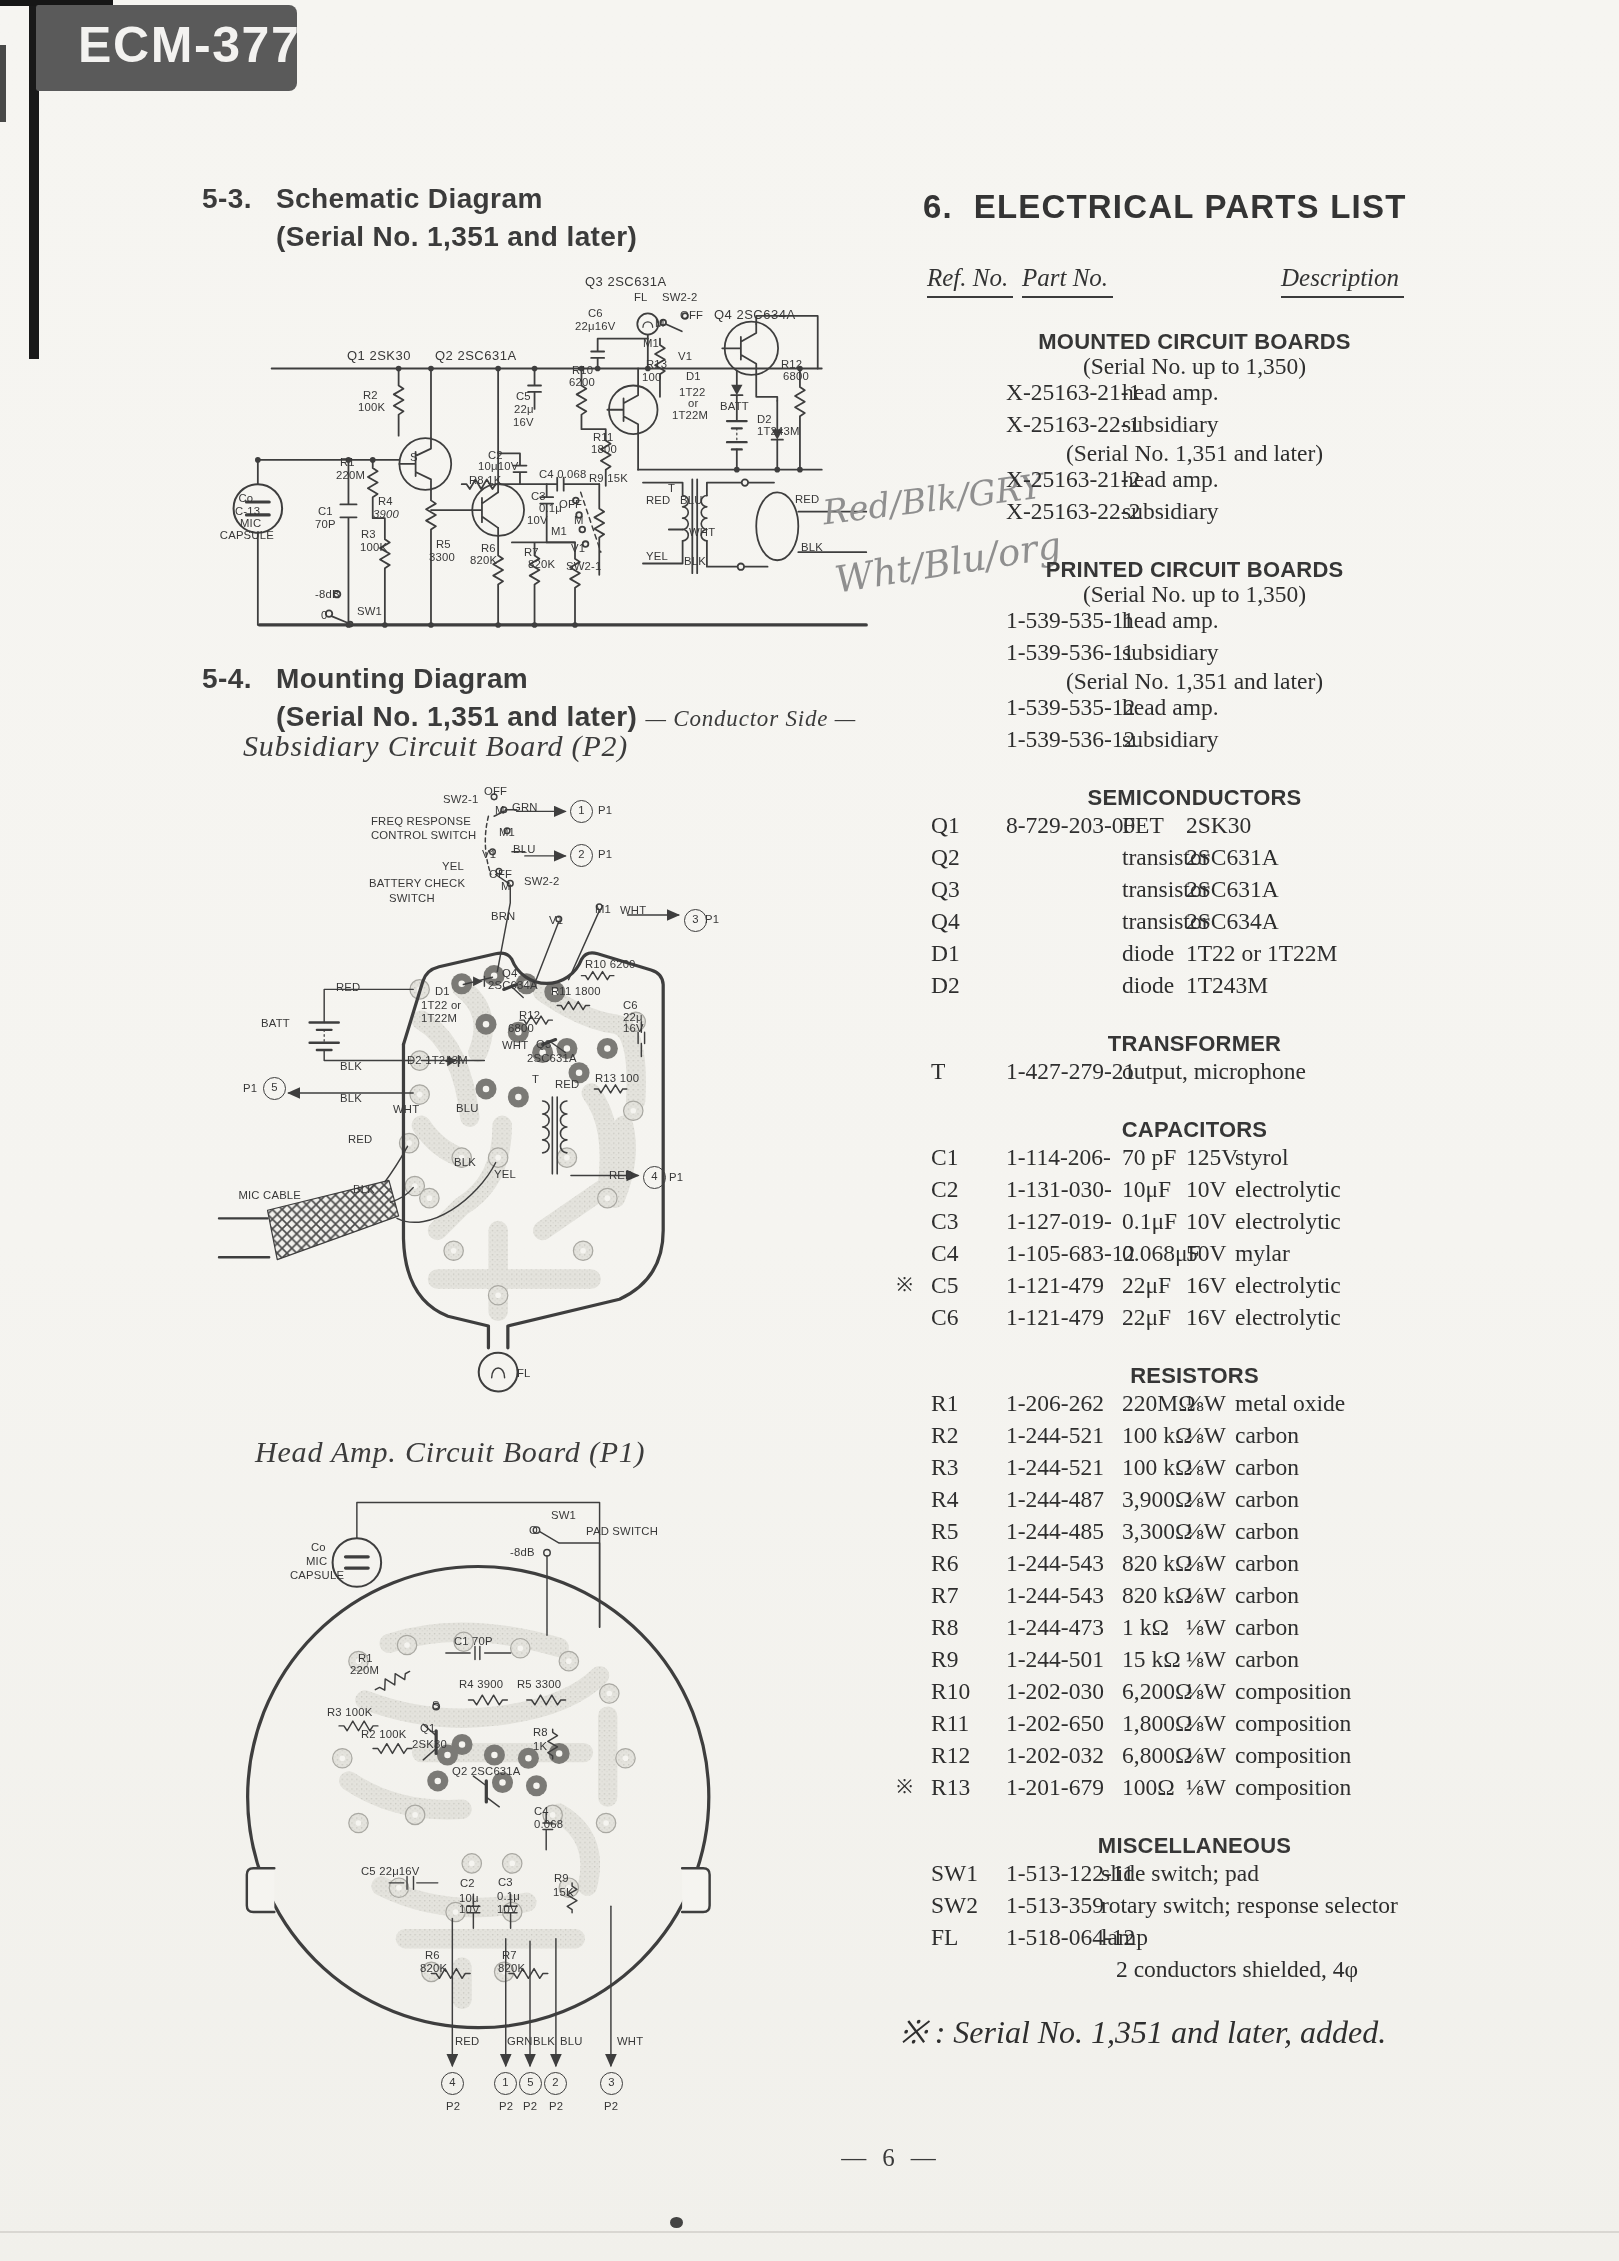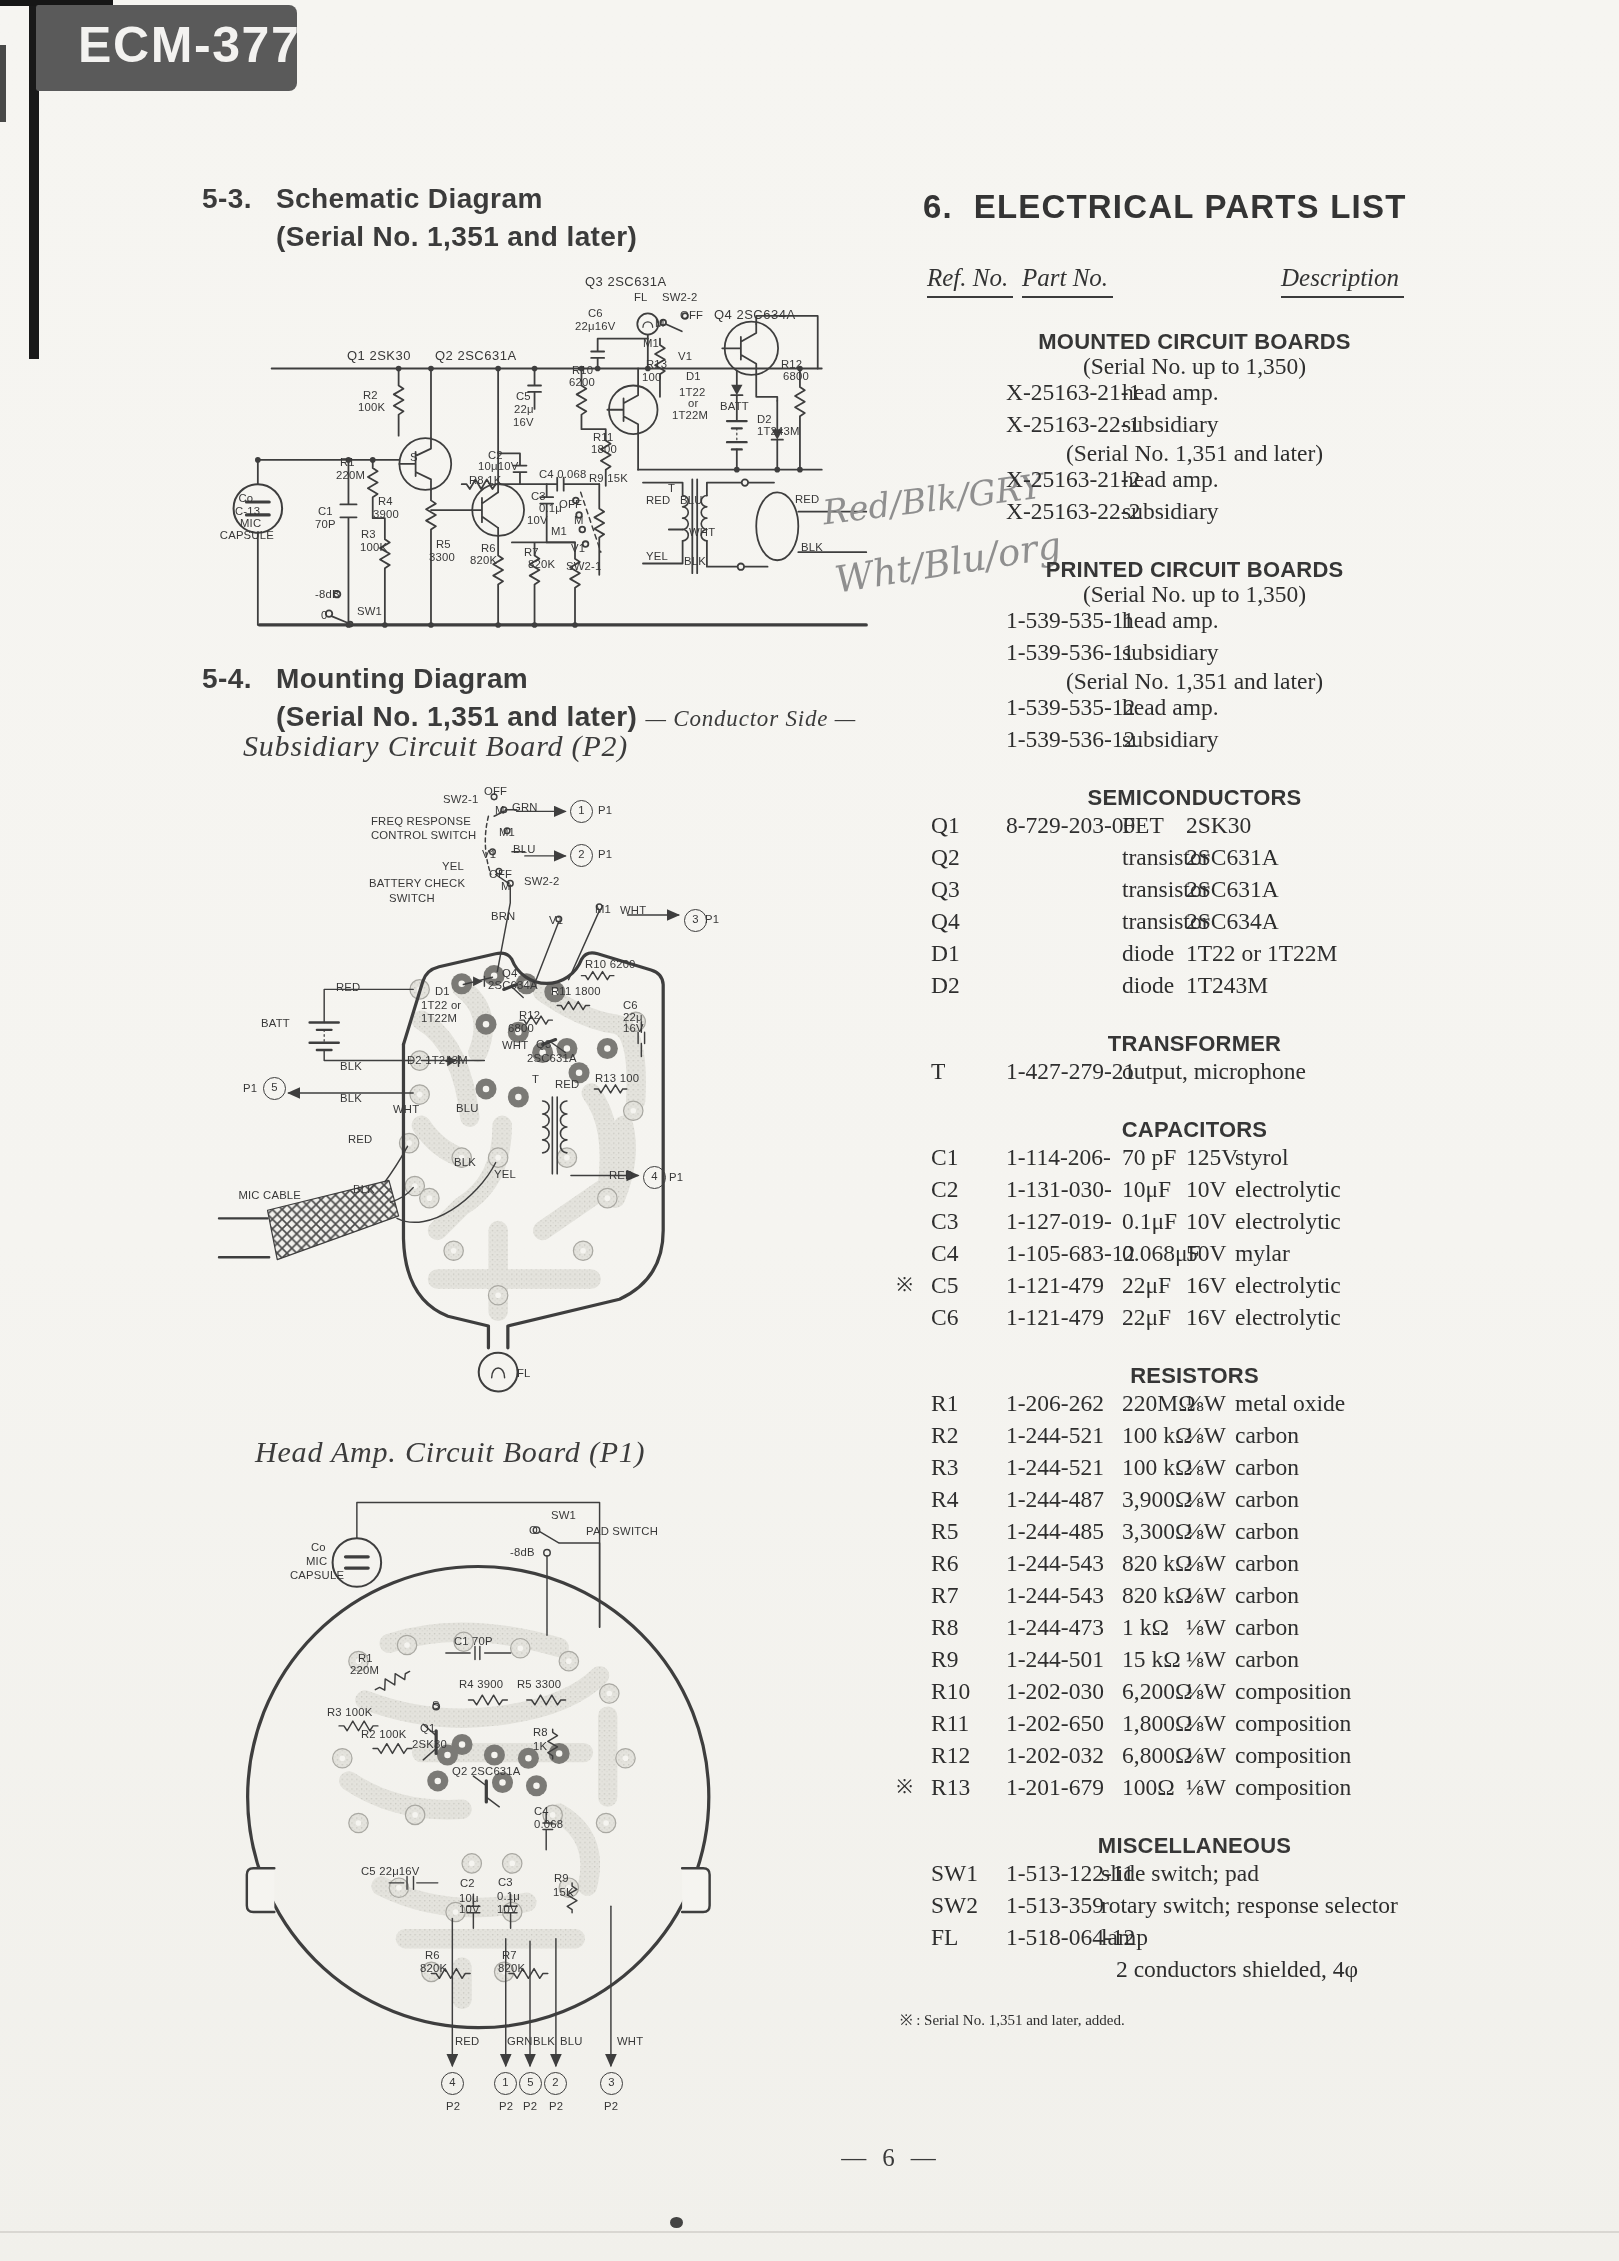--- a/index.html
+++ b/index.html
@@ -230,7 +230,7 @@
     <span class="dlab" style="left: 96px; top: 251px;">70P</span>
     <span class="dlab" style="left: 191px; top: 184px;">S</span>
     <span class="dlab" style="left: 159px; top: 228px;">R4</span>
-    <span class="dlab" style="left: 154px; top: 241px;">3900</span>
+    <span class="dlab" style="left: 154px; top: 241px; font-style: italic;">3900</span>
     <span class="dlab" style="left: 142px; top: 261px;">R3</span>
     <span class="dlab" style="left: 141px; top: 274px;">100K</span>
     <span class="dlab" style="left: 269px; top: 182px;">C2</span>

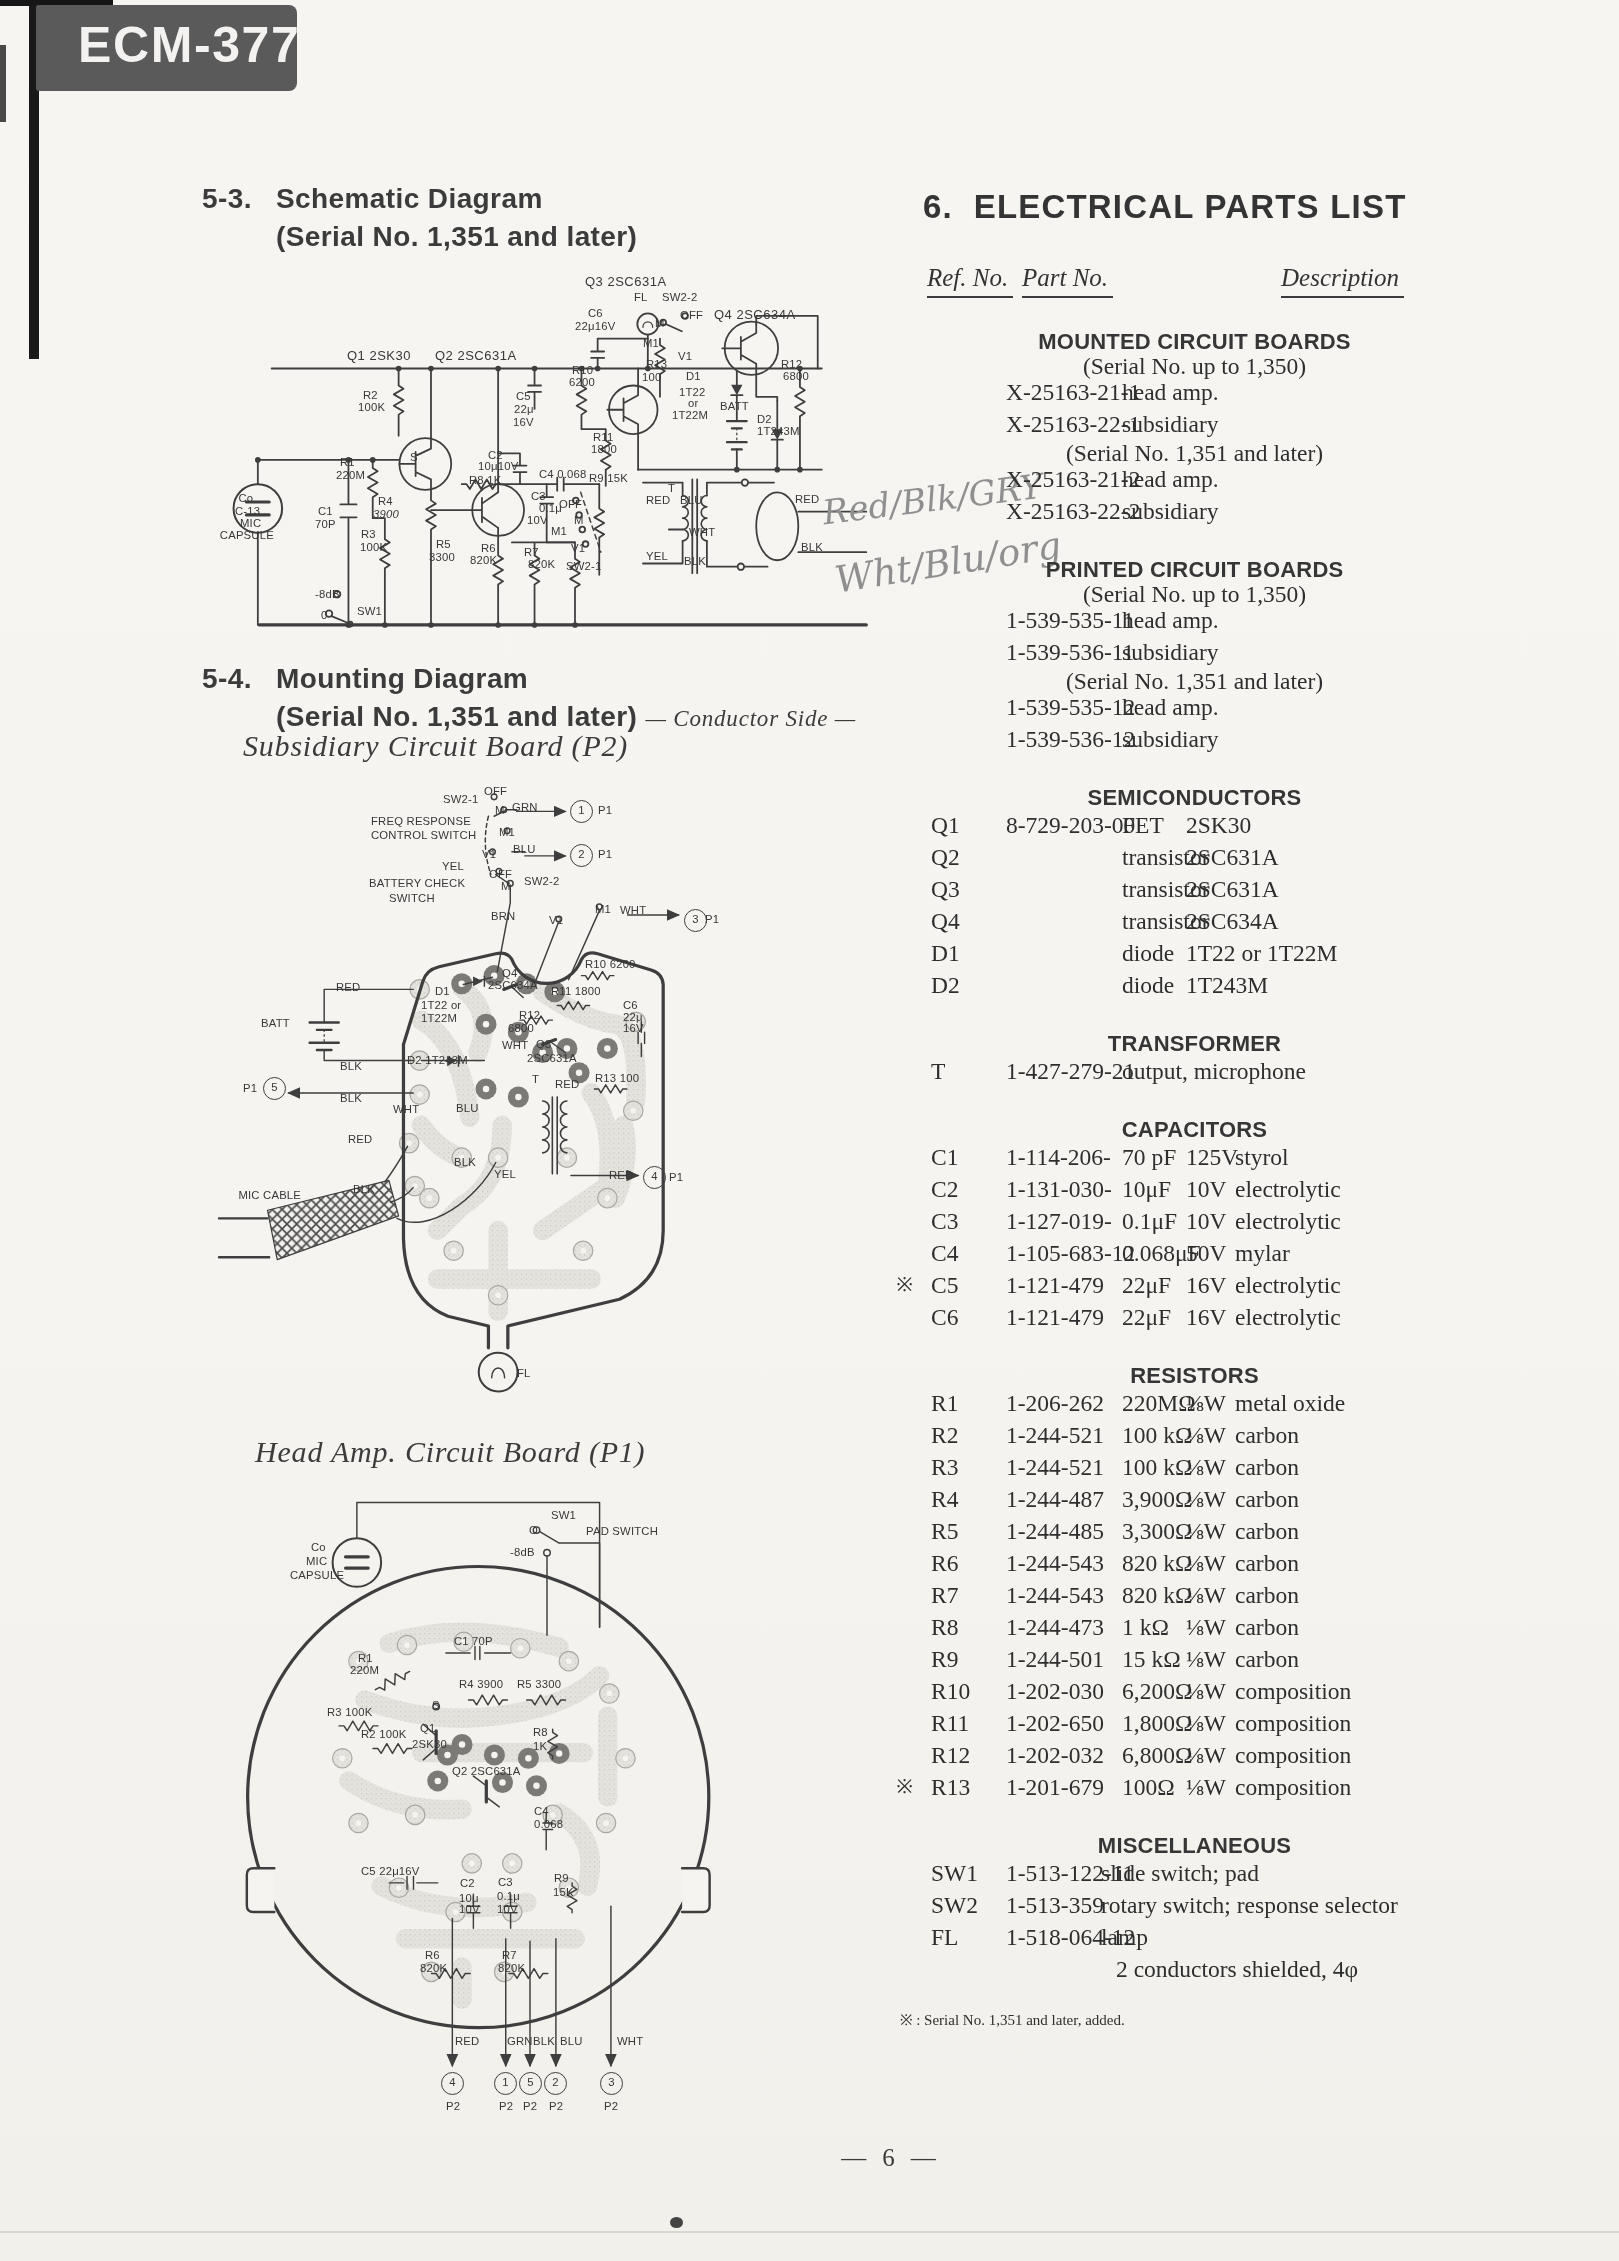--- a/index.html
+++ b/index.html
@@ -44,7 +44,7 @@
   .pcont{left:221px;}
   .pc2{left:291px;}
   .pc3{left:340px;}
-  .pfoot{margin-top:24px;font-size:15px;padding-left:4.9px;font-family:"Liberation Serif","DejaVu Serif",serif;color:#2e2e2e;}
+  .pfoot{margin-top:24px;font-size:32px;padding-left:4.9px;font-family:"Liberation Serif","DejaVu Serif",serif;color:#2e2e2e;font-style:italic;}
   .pgnum{font-family:"Liberation Serif",serif;font-size:25px;color:#3a3a3a;letter-spacing:4.9px;}
   .blob{border-radius:50%;background:#262626;opacity:.85;}
   .botline{left:0;top:2231px;width:1619px;height:1.6px;background:#d9d7d2;}

